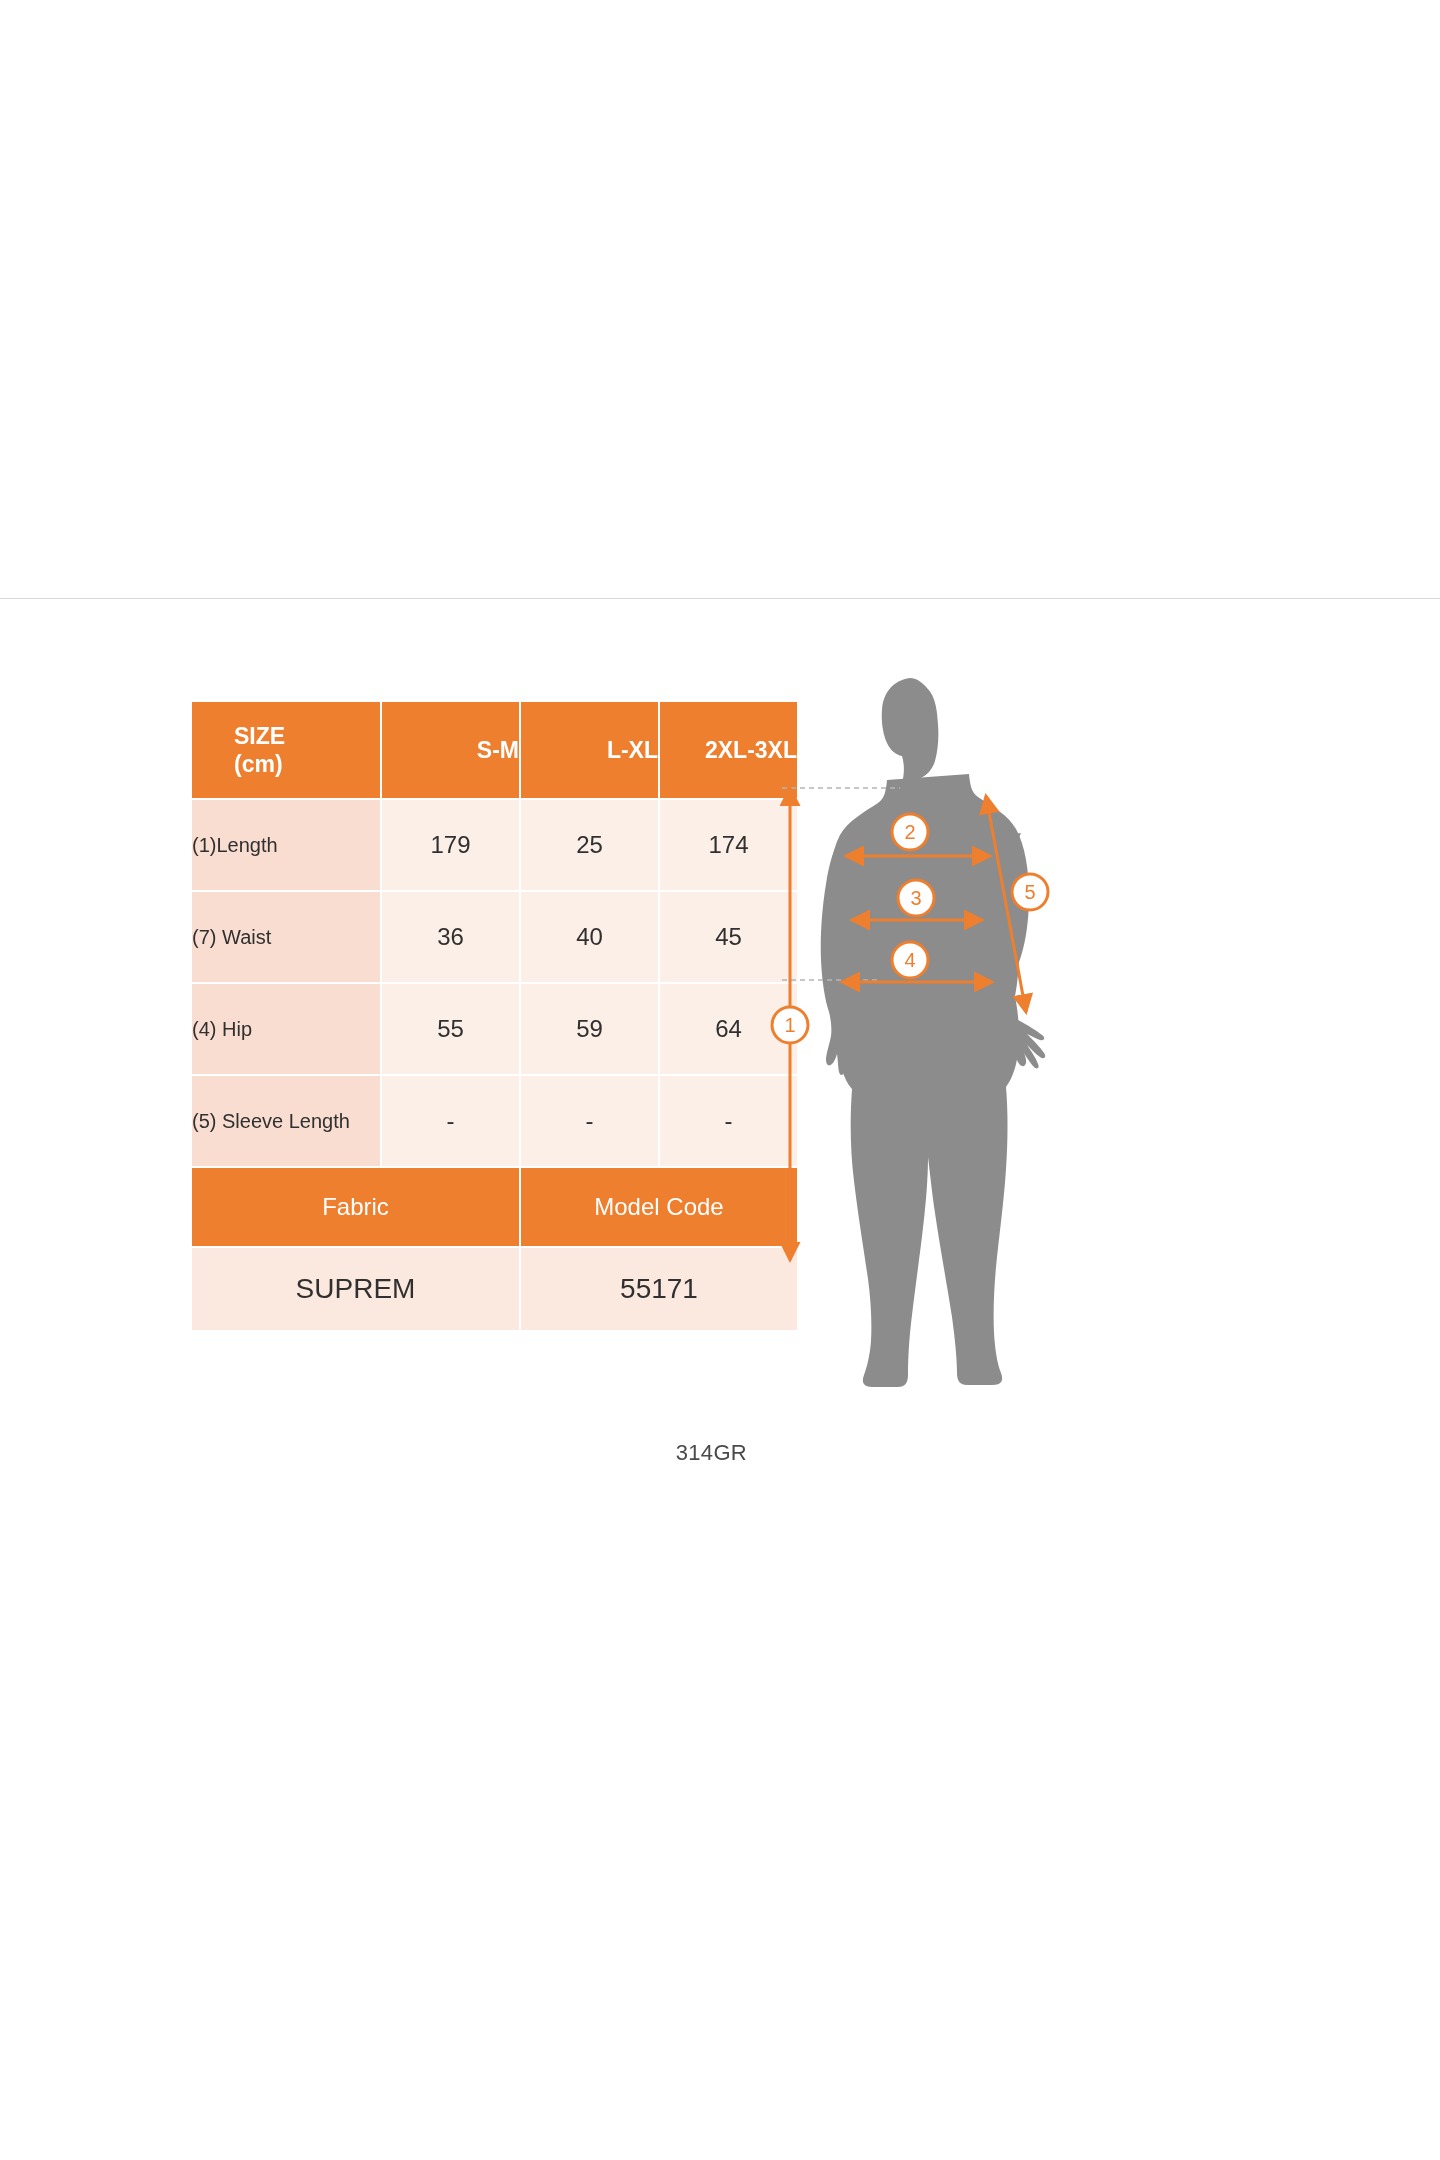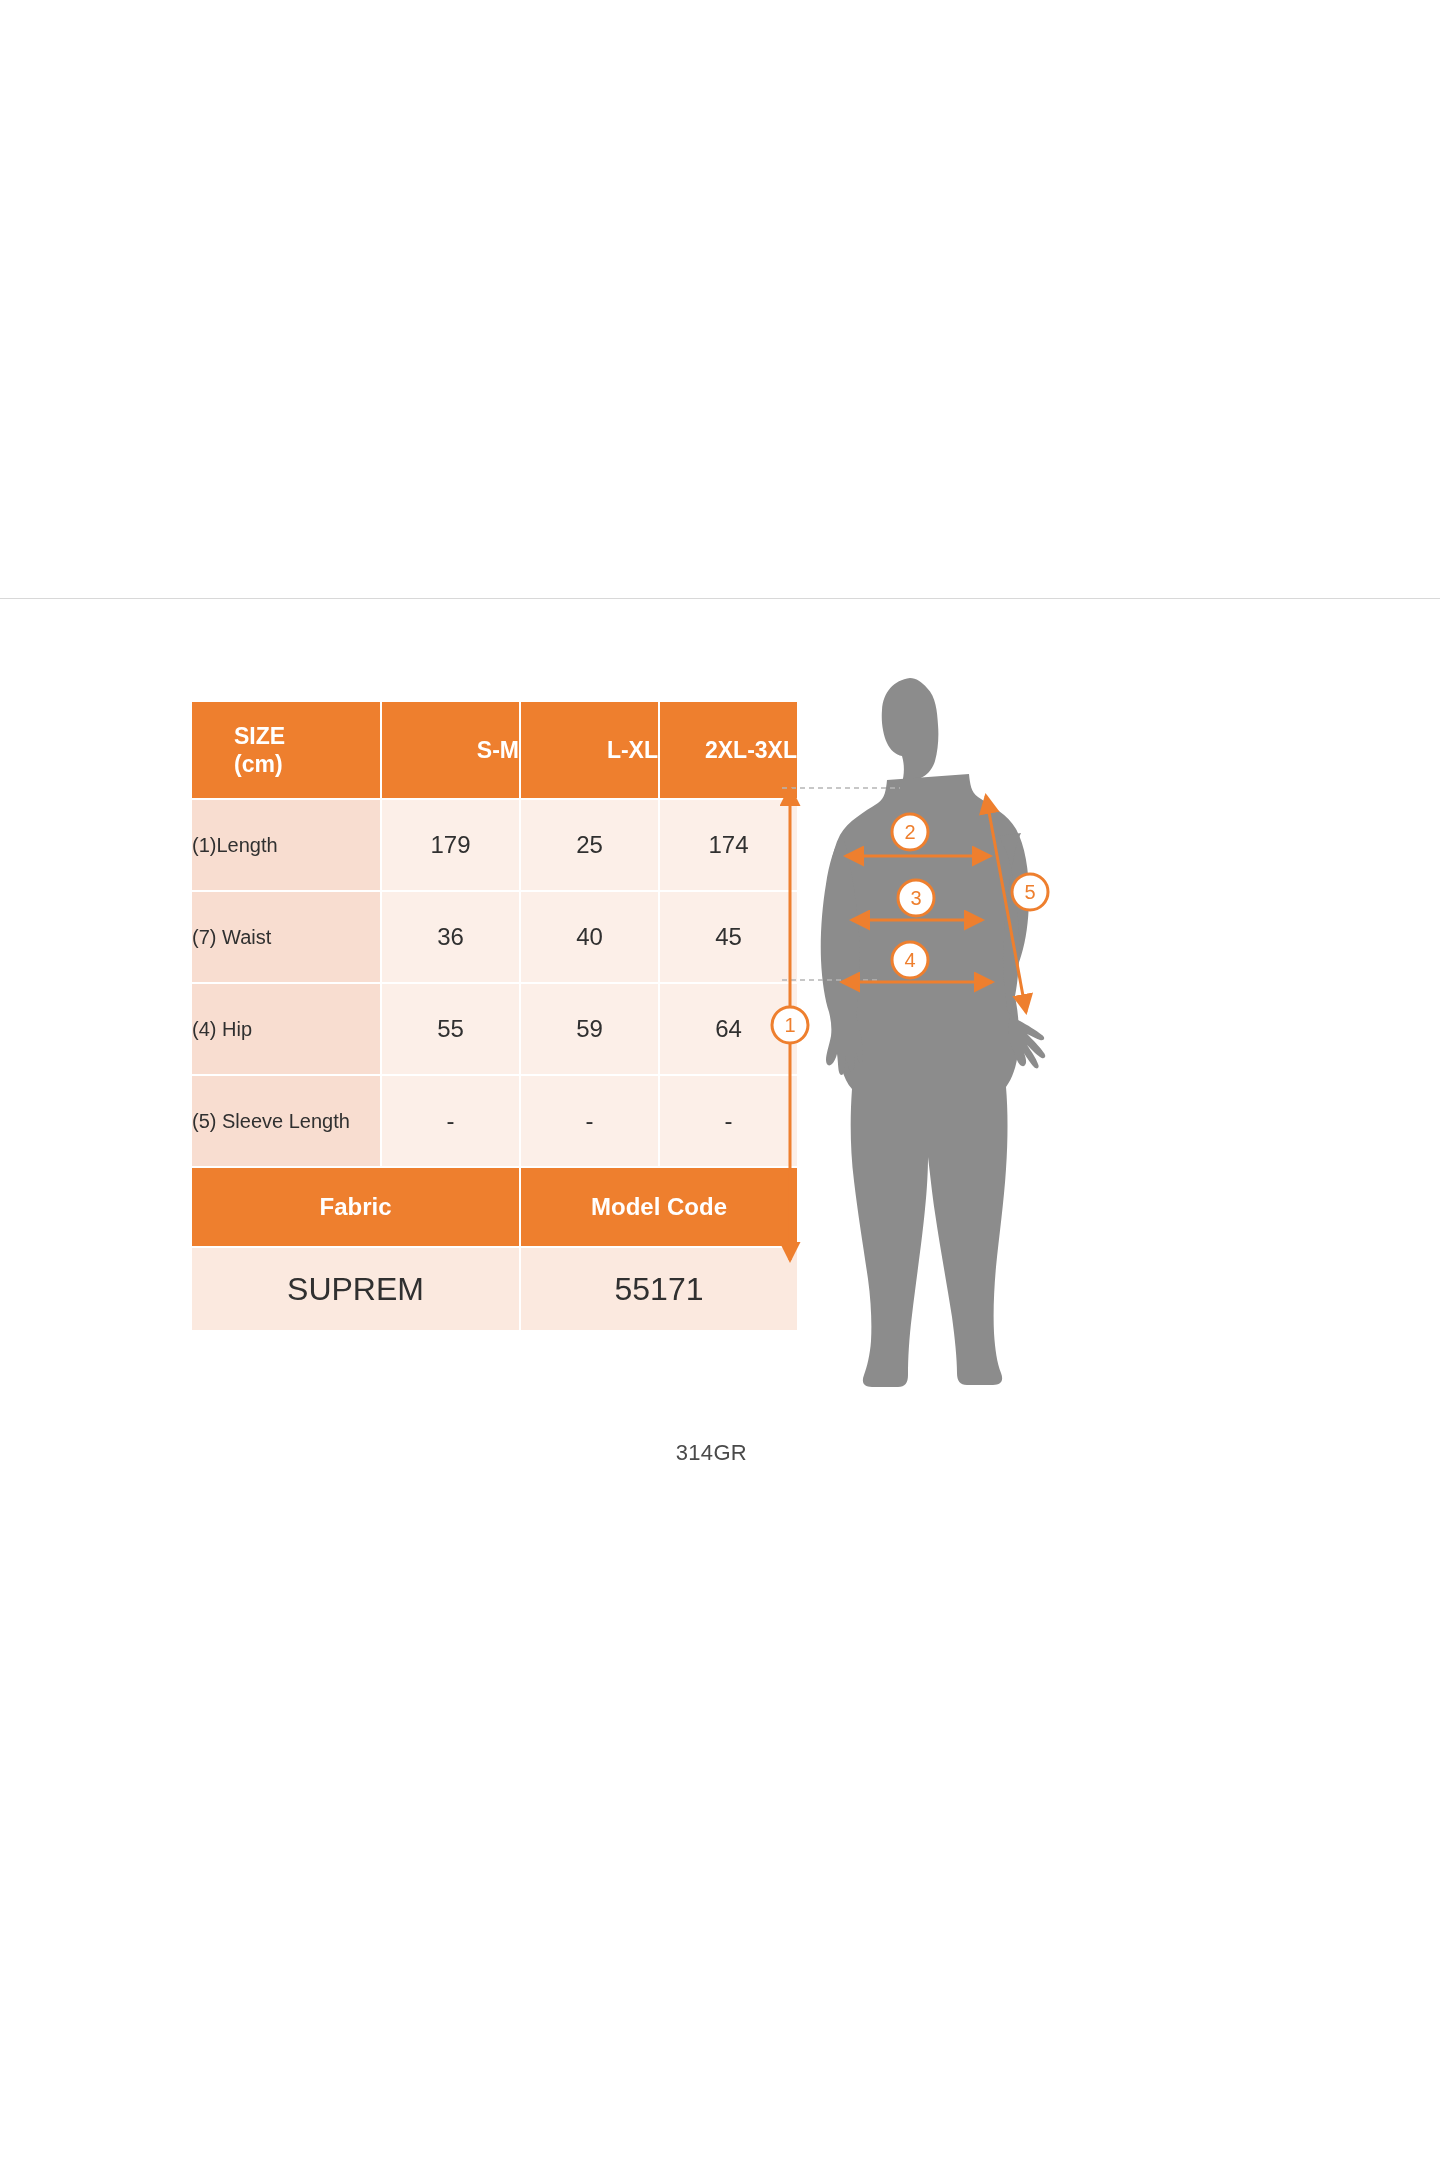--- a/index.html
+++ b/index.html
@@ -81,7 +81,7 @@
   .fabric-hdr {
     background: #ee7f2e;
     color: #ffffff;
-    font-weight: bold;
+    font-weight: normal;
     font-size: 24px;
     text-align: center;
     height: 78px;

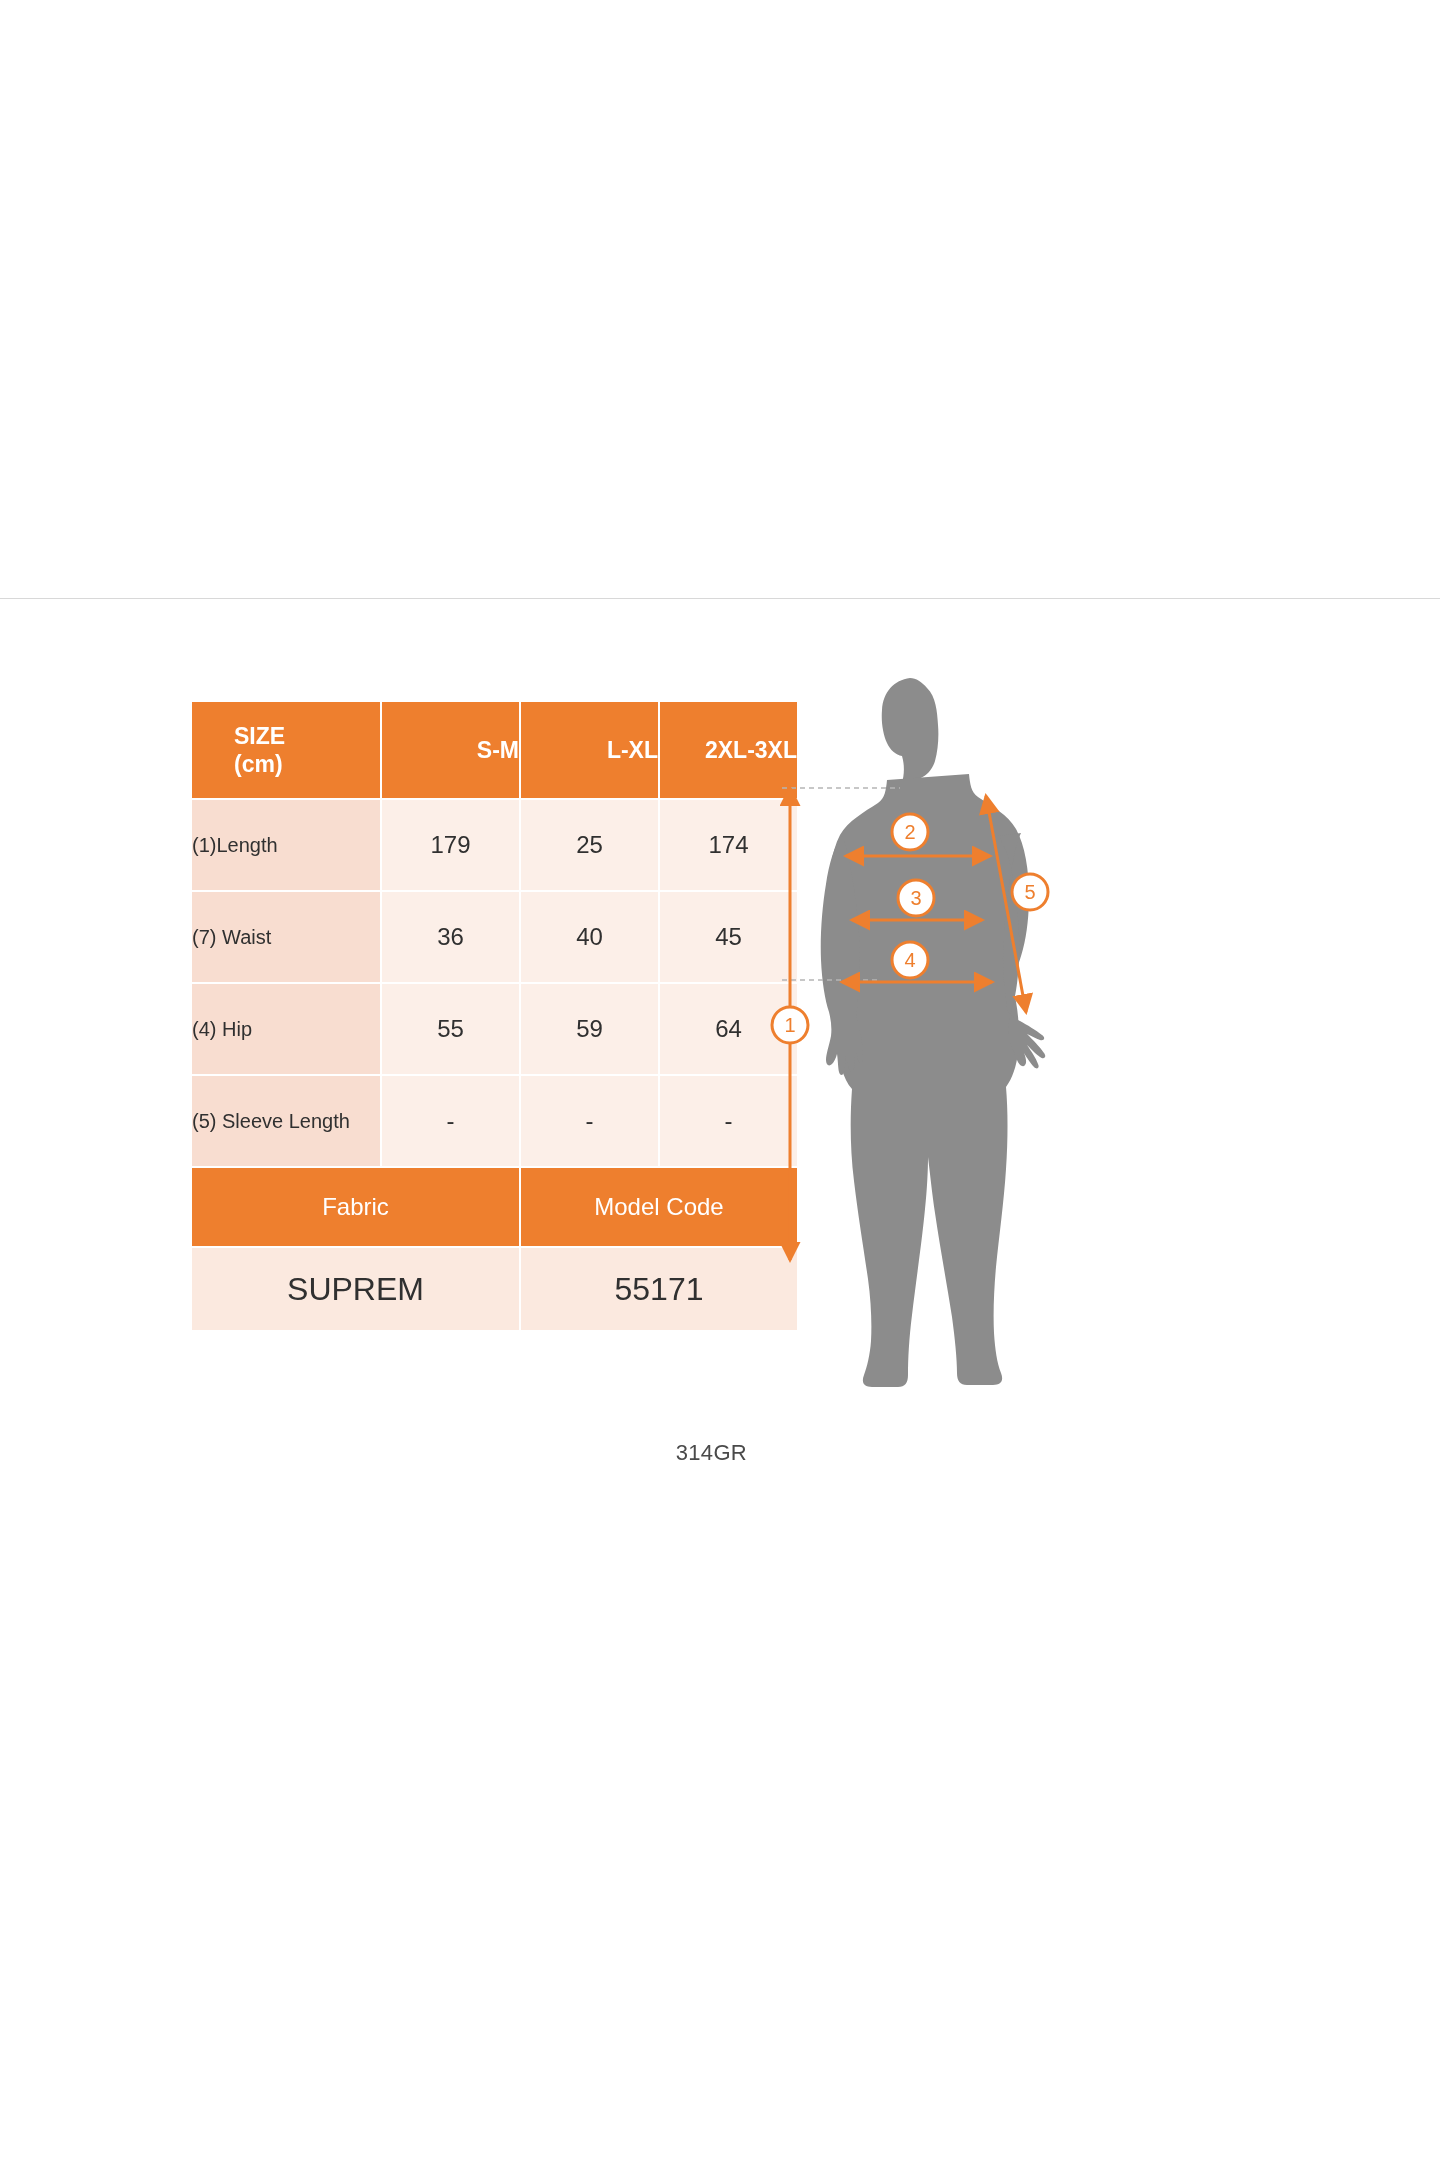--- a/index.html
+++ b/index.html
@@ -90,7 +90,7 @@
   .fabric-val {
     background: #fbe9df;
     color: #303030;
-    font-size: 32px;
+    font-size: 28px;
     text-align: center;
     height: 82px;
     vertical-align: middle;

